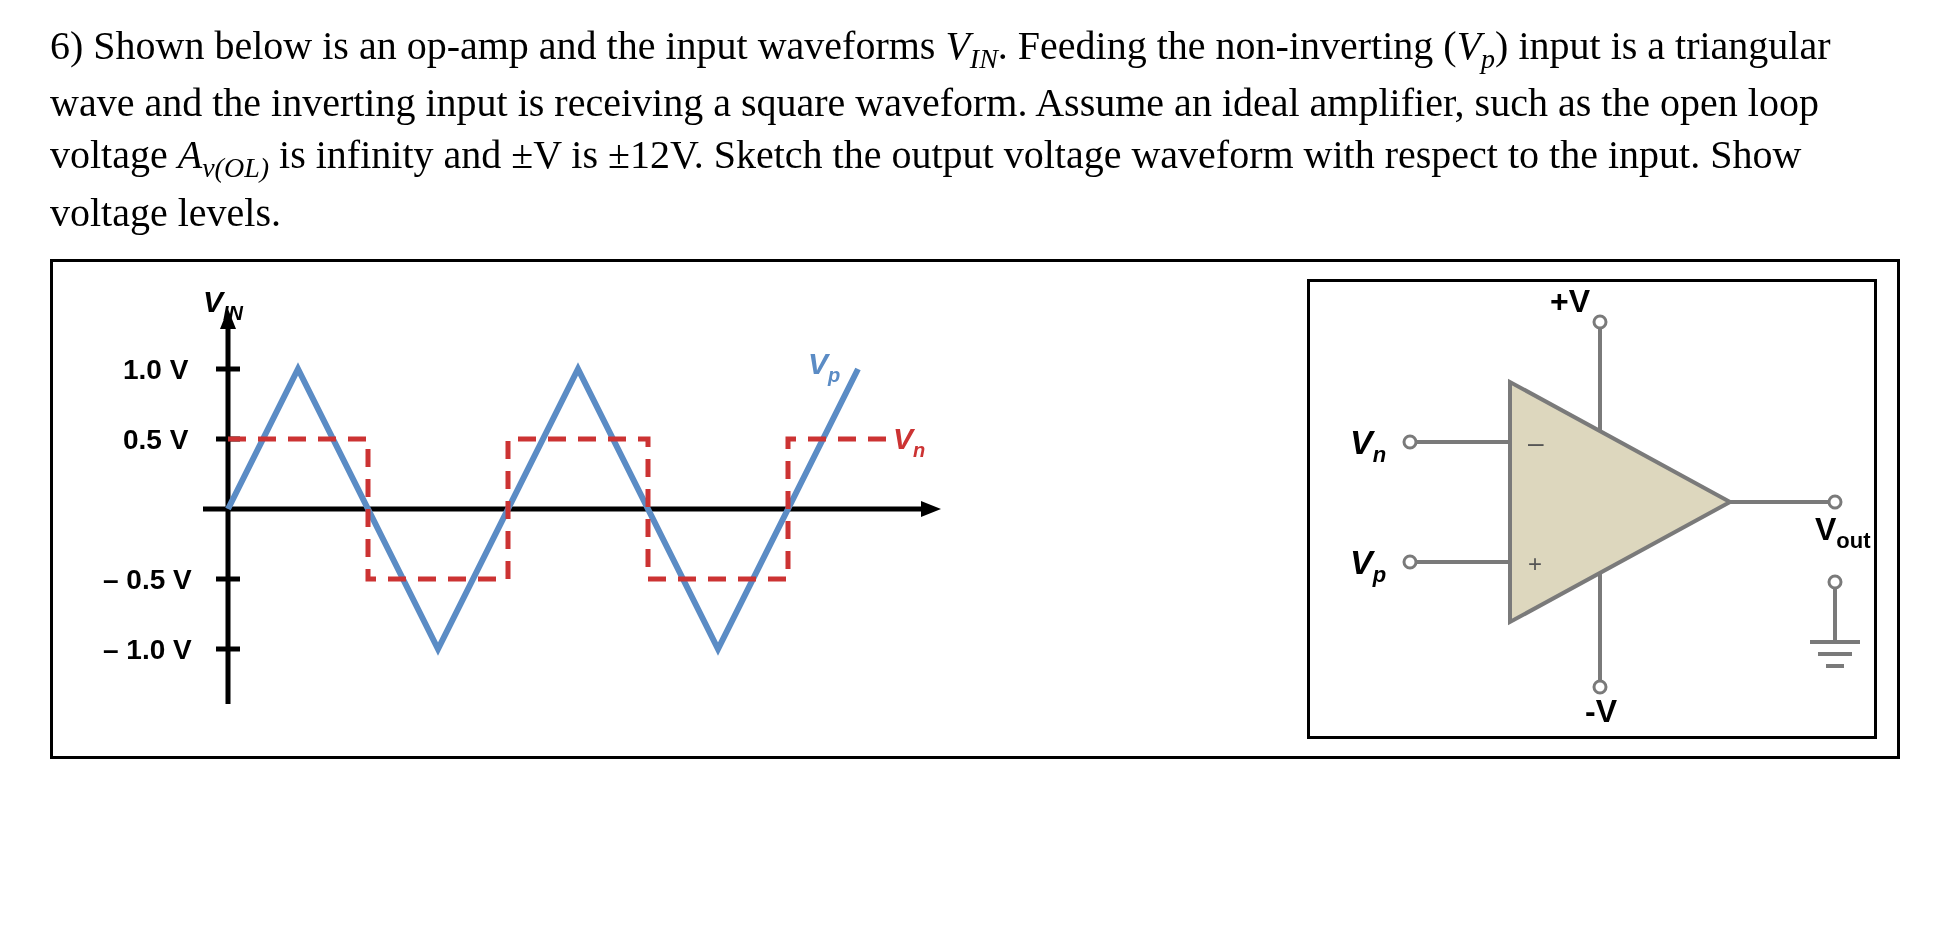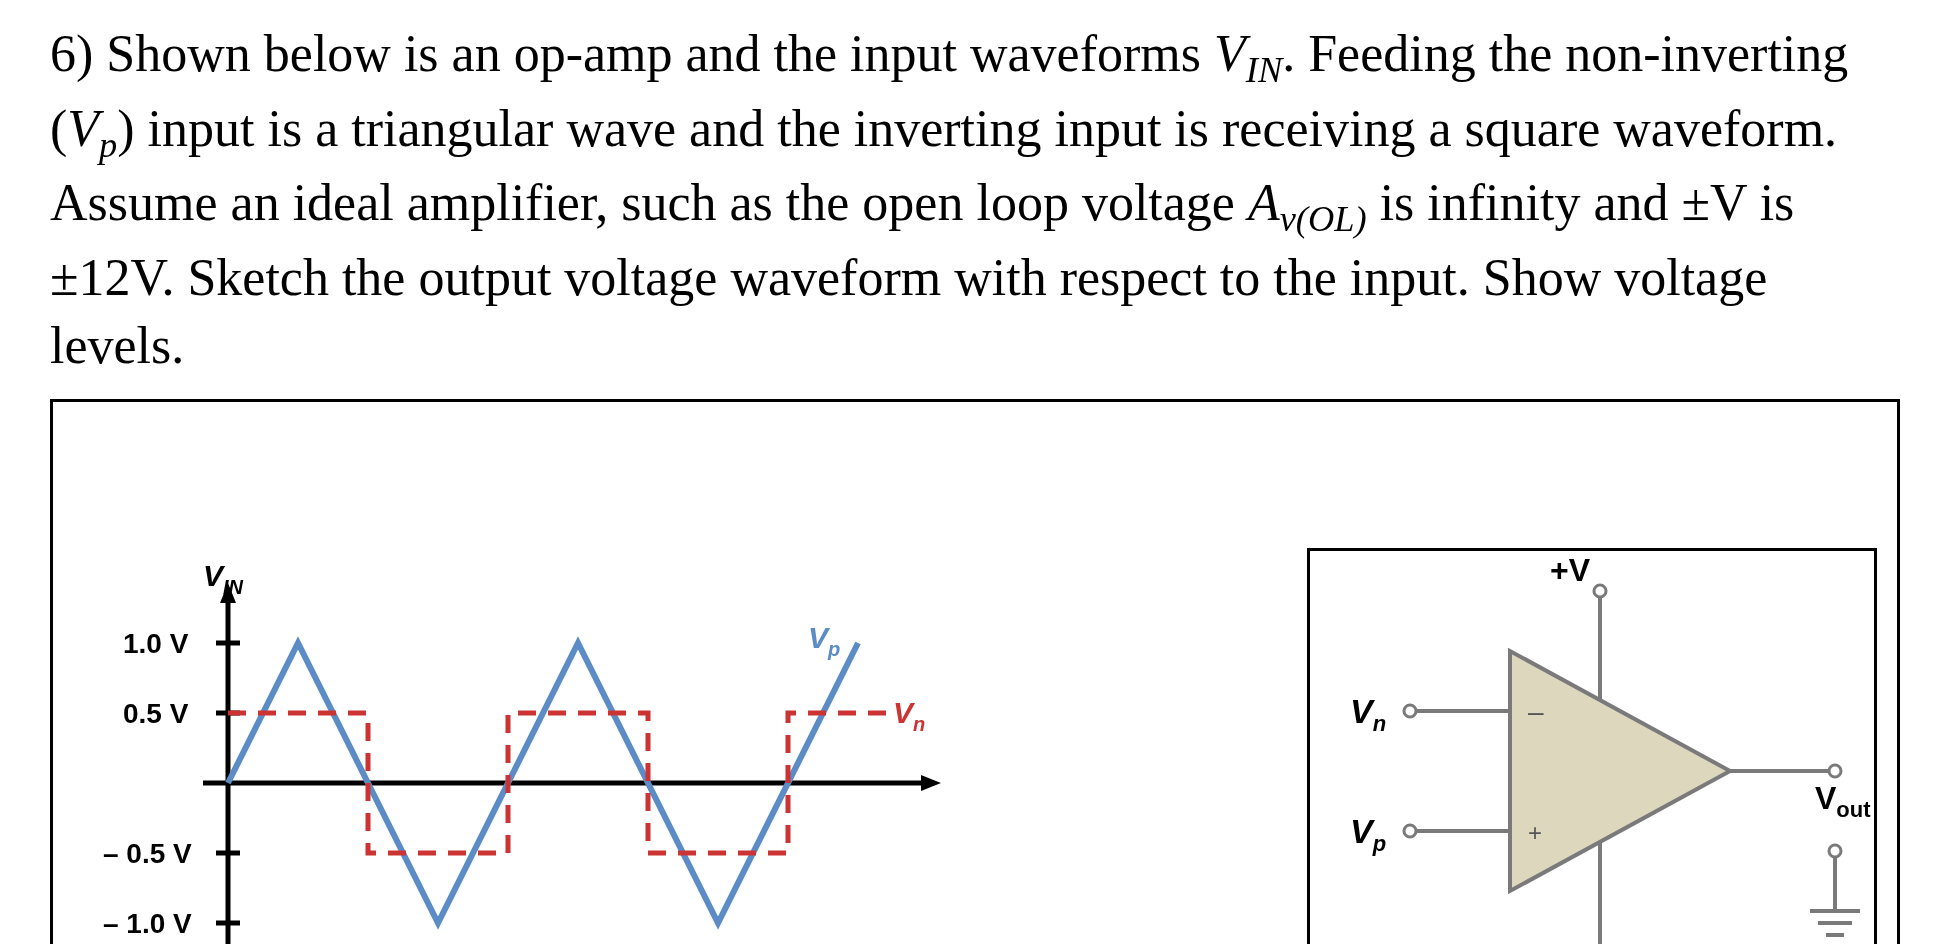--- a/index.html
+++ b/index.html
@@ -11,7 +11,7 @@
       padding: 20px 50px;
     }
     .question-text {
-      font-size: 52px;
+      font-size: 40px;
       line-height: 1.3;
       color: #000;
       margin-bottom: 20px;

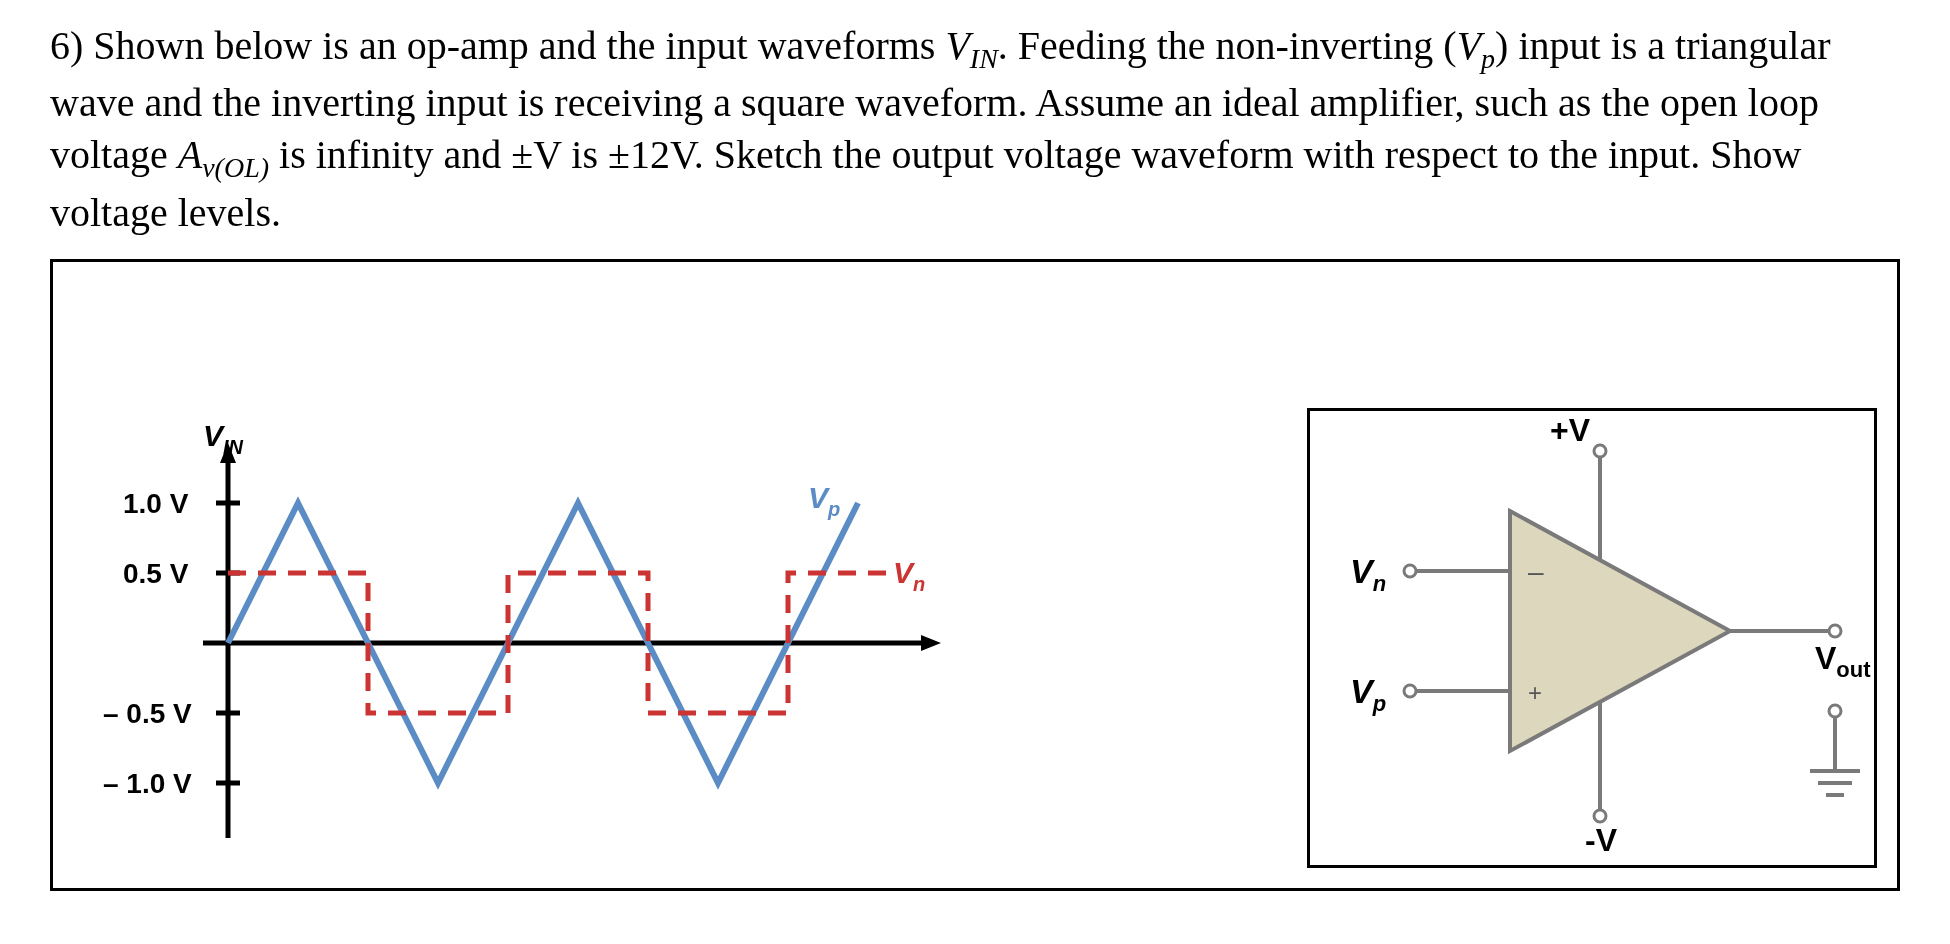--- a/index.html
+++ b/index.html
@@ -23,8 +23,8 @@
       padding: 20px;
       display: flex;
       justify-content: space-between;
-      align-items: flex-end;
-      height: 632px;
+      align-items: center;
+      height: 500px;
     }
     .graph-area {
       width: 870px;

